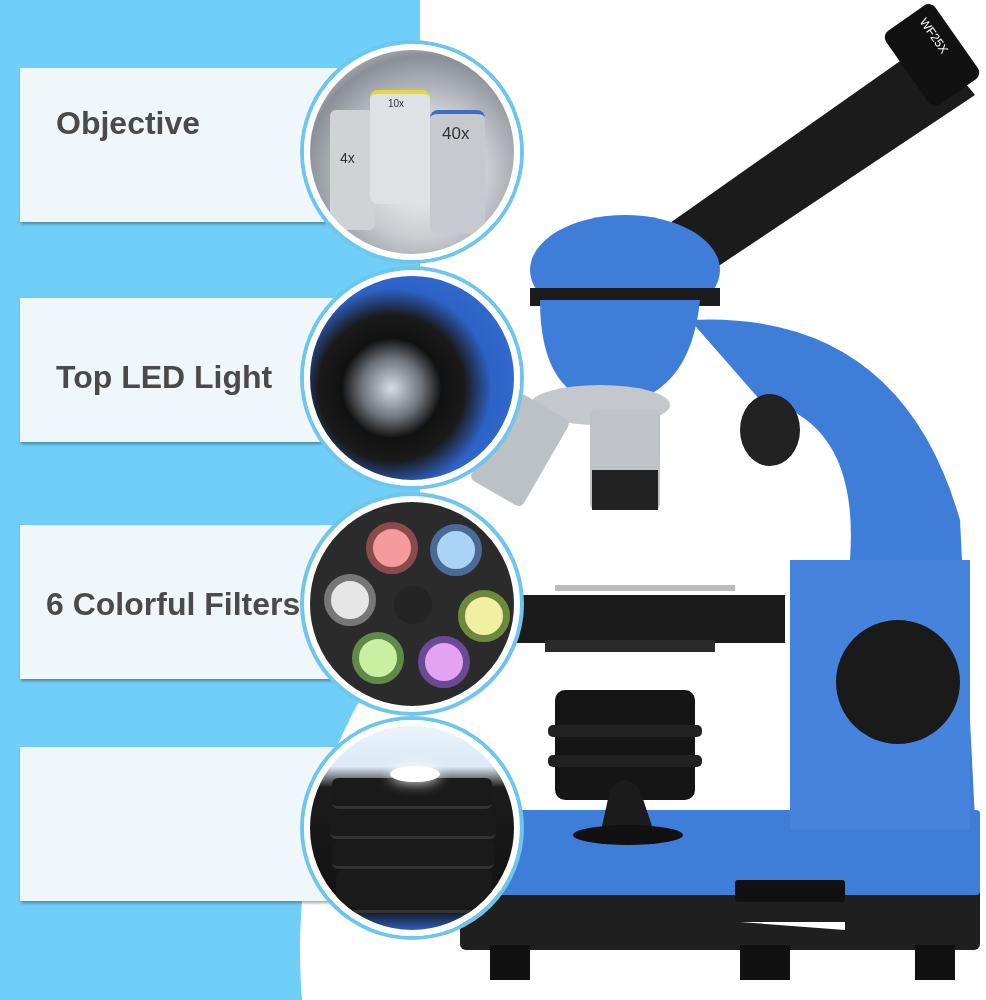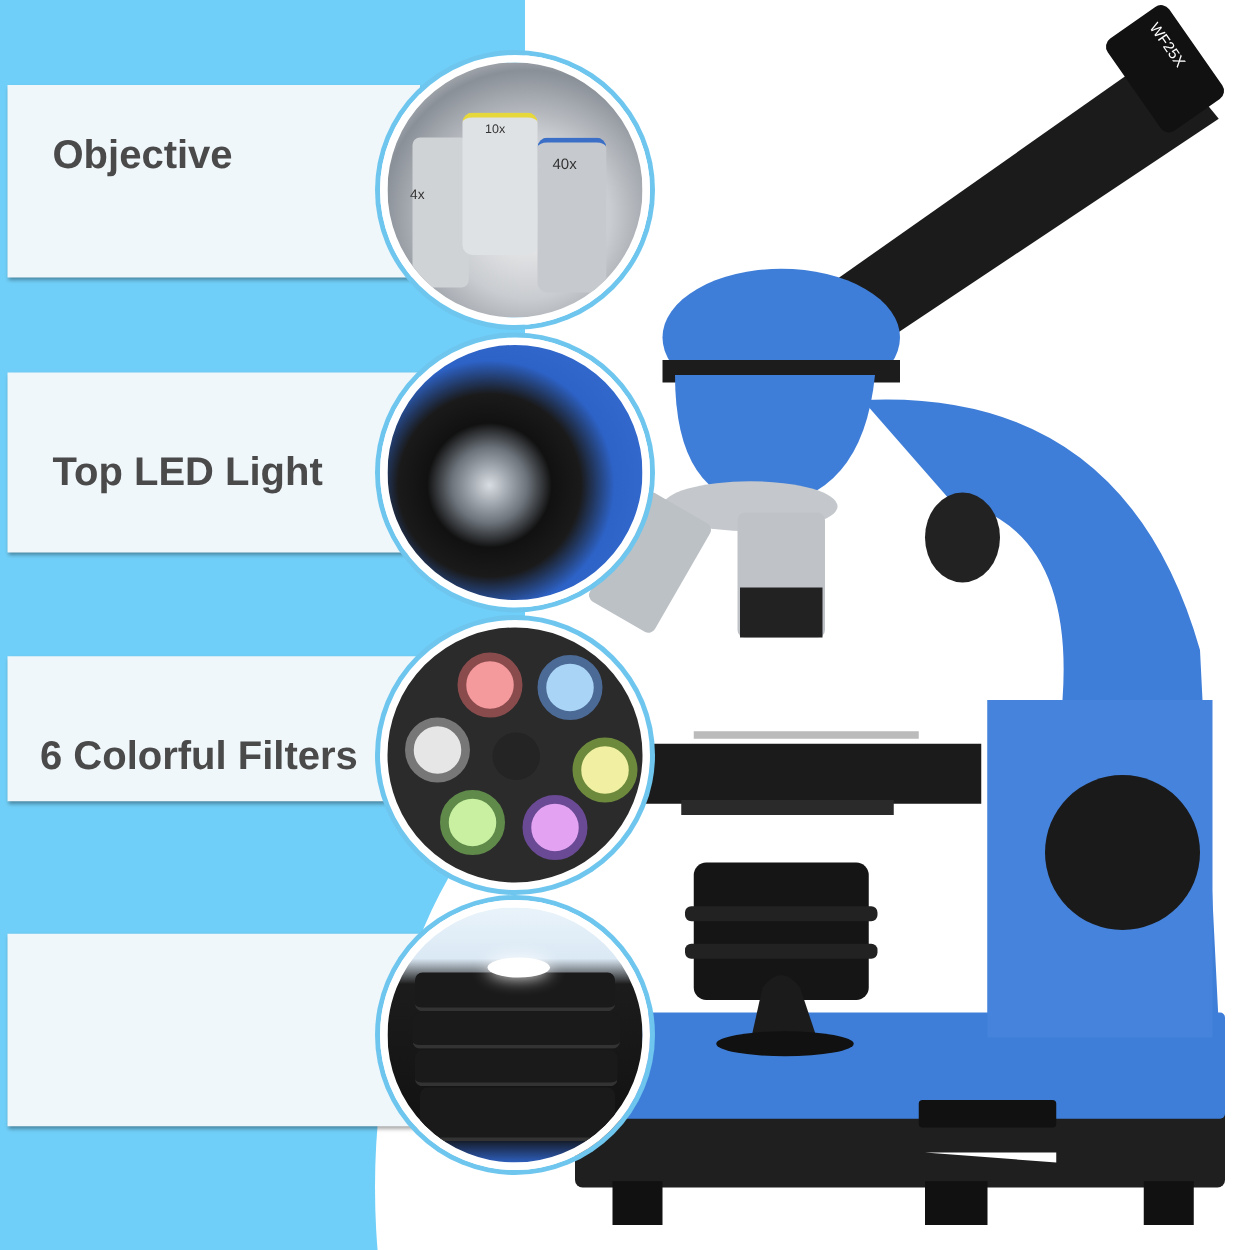--- a/index.html
+++ b/index.html
@@ -6,7 +6,7 @@
   body{width:986px;height:1000px;position:relative;overflow:hidden;background:#ffffff;font-family:"Liberation Sans",sans-serif;}
   .bg-blue{position:absolute;left:0;top:0;width:420px;height:1000px;background:#70cff8;}
   .bg-curve{position:absolute;left:300px;top:600px;width:400px;height:700px;border-radius:50%;background:#ffffff;}
-  .panel{position:absolute;left:6px;width:330px;background:#f0f7fb;box-shadow:1px 2px 3px rgba(0,0,0,0.35);}
+  .panel{position:absolute;left:20px;width:330px;background:#f0f7fb;box-shadow:1px 2px 3px rgba(0,0,0,0.35);}
   .panel .txt{position:absolute;left:36px;color:#4a4a4a;font-weight:bold;font-size:32px;line-height:46px;white-space:nowrap;}
   .circle{position:absolute;width:204px;height:204px;border-radius:50%;border:6px solid #ffffff;box-shadow:0 0 0 4px #6ec6ee;overflow:hidden;}
   .c1{left:304px;top:44px;background:radial-gradient(circle at 55% 60%,#f5f5f5 0,#c9ccd0 40%,#8a9098 70%,#ffffff 100%);}

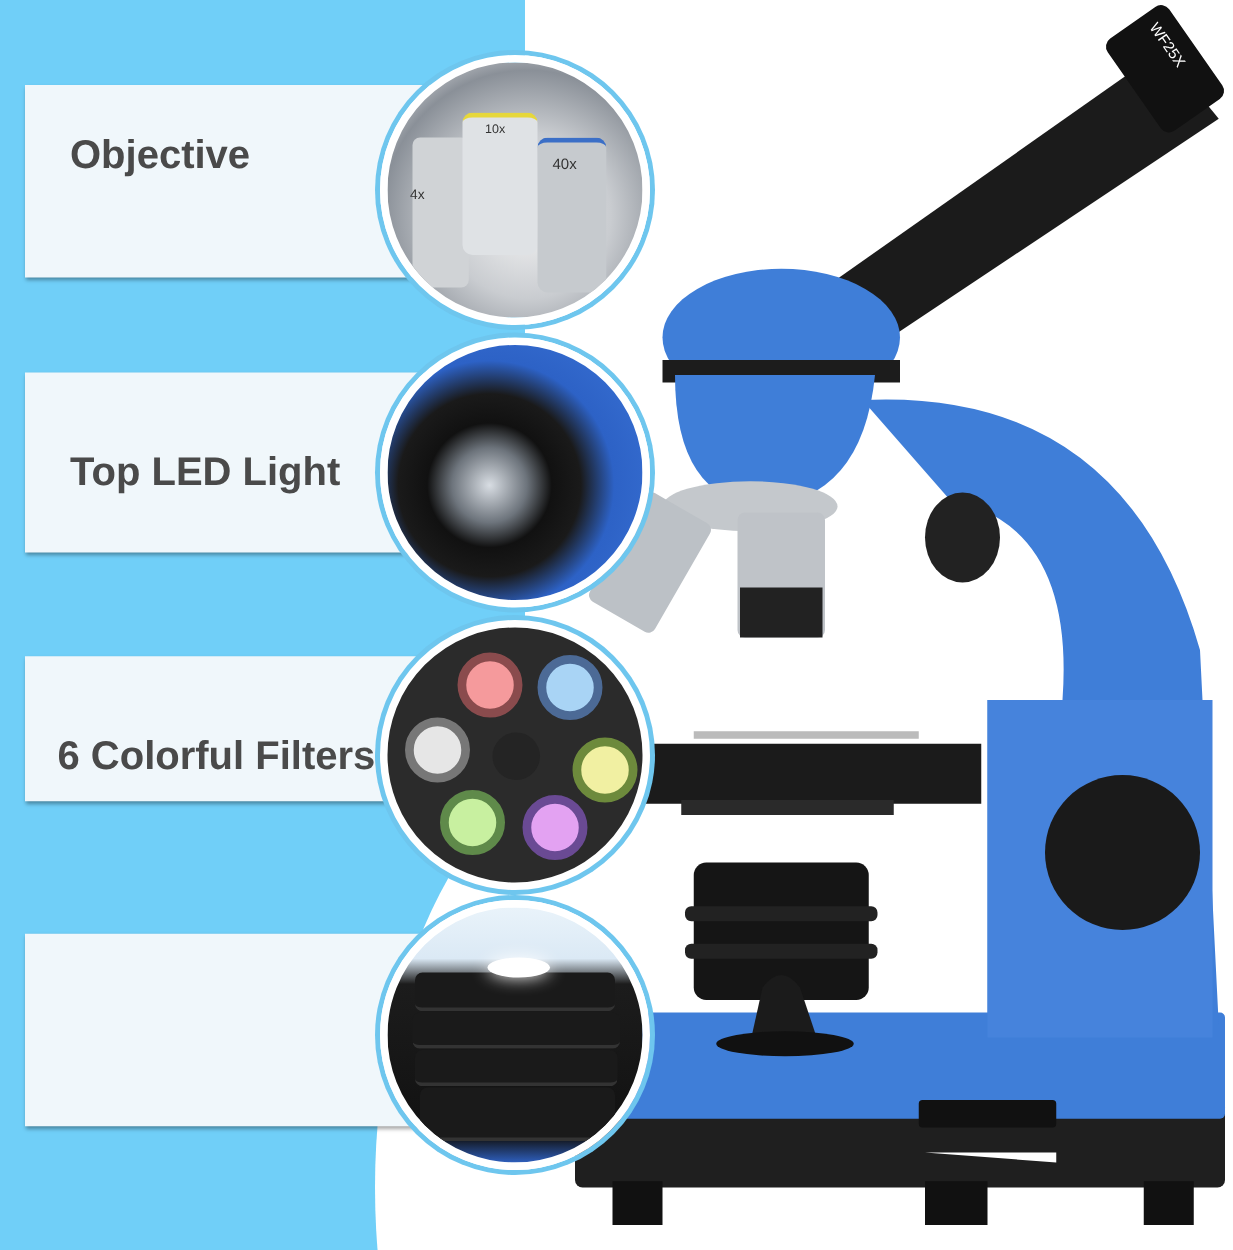--- a/index.html
+++ b/index.html
@@ -79,7 +79,7 @@
   <div style="position:absolute;left:120px;top:60px;width:55px;height:120px;background:#c6cace;border-radius:8px;border-top:4px solid #3b6fc7"></div>
   <span style="position:absolute;left:18px;top:100px;font-size:11px;color:#333">4x</span>
   <span style="position:absolute;left:78px;top:48px;font-size:10px;color:#333">10x</span>
-  <span style="position:absolute;left:132px;top:74px;font-size:12px;color:#333">40x</span>
+  <span style="position:absolute;left:132px;top:74px;font-size:17px;color:#333">40x</span>
 </div>
 <div class="circle c2"></div>
 <div class="circle c3">

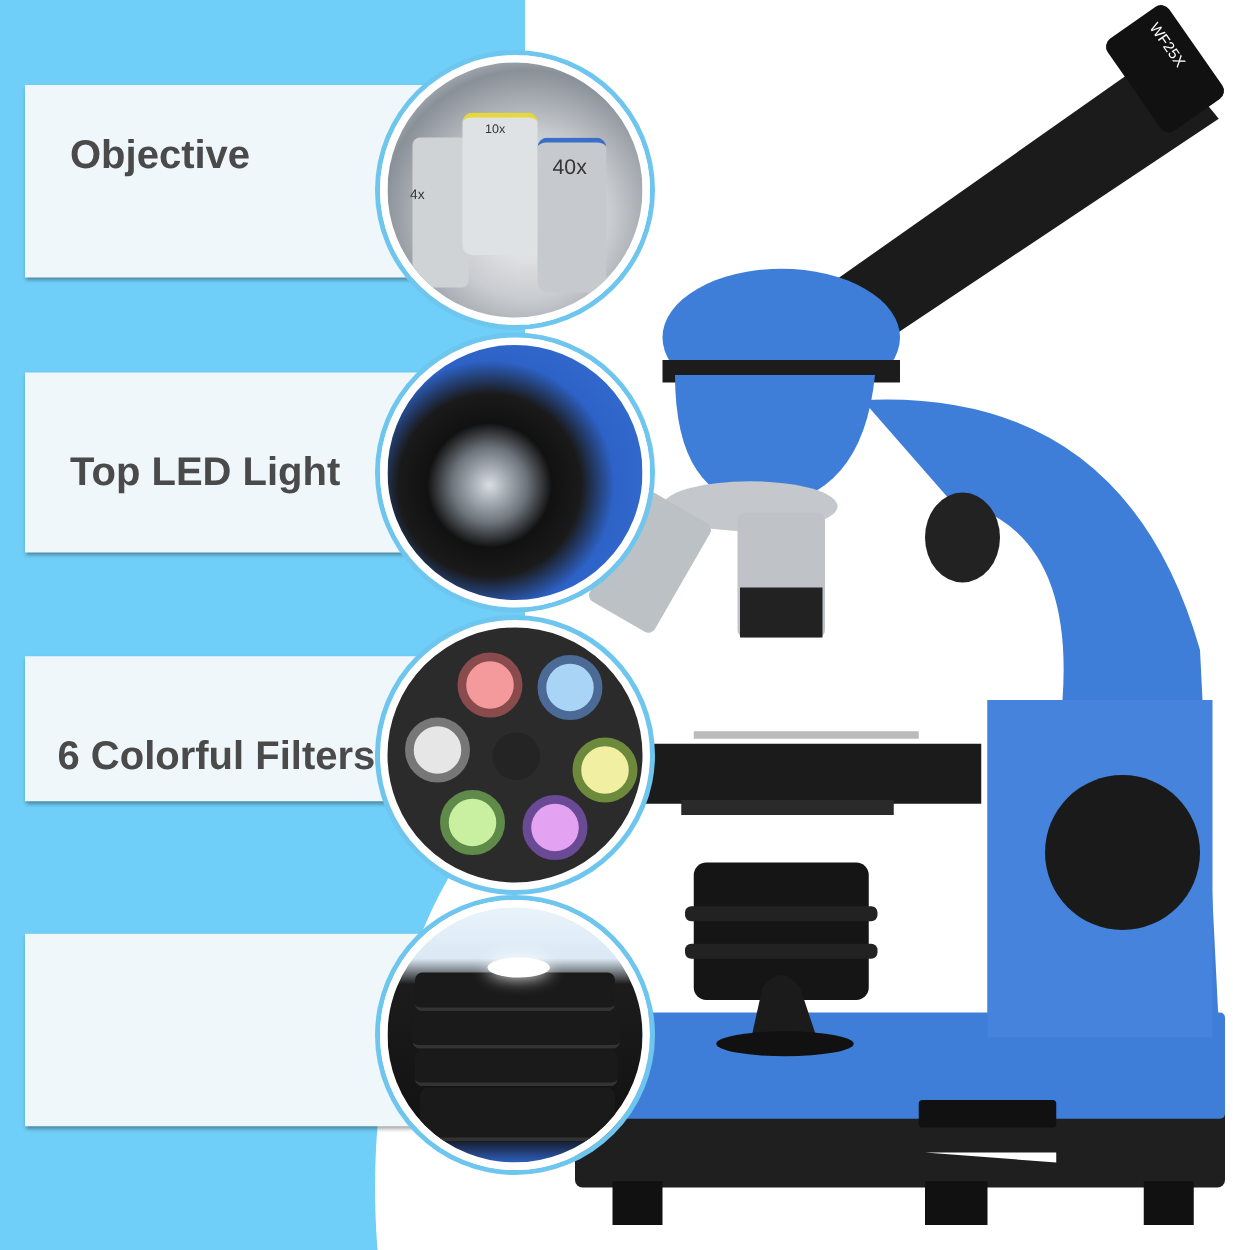--- a/index.html
+++ b/index.html
@@ -77,7 +77,7 @@
   <div style="position:absolute;left:20px;top:60px;width:45px;height:120px;background:#d0d3d6;border-radius:6px"></div>
   <div style="position:absolute;left:60px;top:40px;width:60px;height:110px;background:#dfe2e5;border-radius:8px;border-top:4px solid #e6d73a"></div>
   <div style="position:absolute;left:120px;top:60px;width:55px;height:120px;background:#c6cace;border-radius:8px;border-top:4px solid #3b6fc7"></div>
-  <span style="position:absolute;left:18px;top:100px;font-size:11px;color:#333">4x</span>
+  <span style="position:absolute;left:30px;top:100px;font-size:14px;color:#333">4x</span>
   <span style="position:absolute;left:78px;top:48px;font-size:10px;color:#333">10x</span>
   <span style="position:absolute;left:132px;top:74px;font-size:17px;color:#333">40x</span>
 </div>

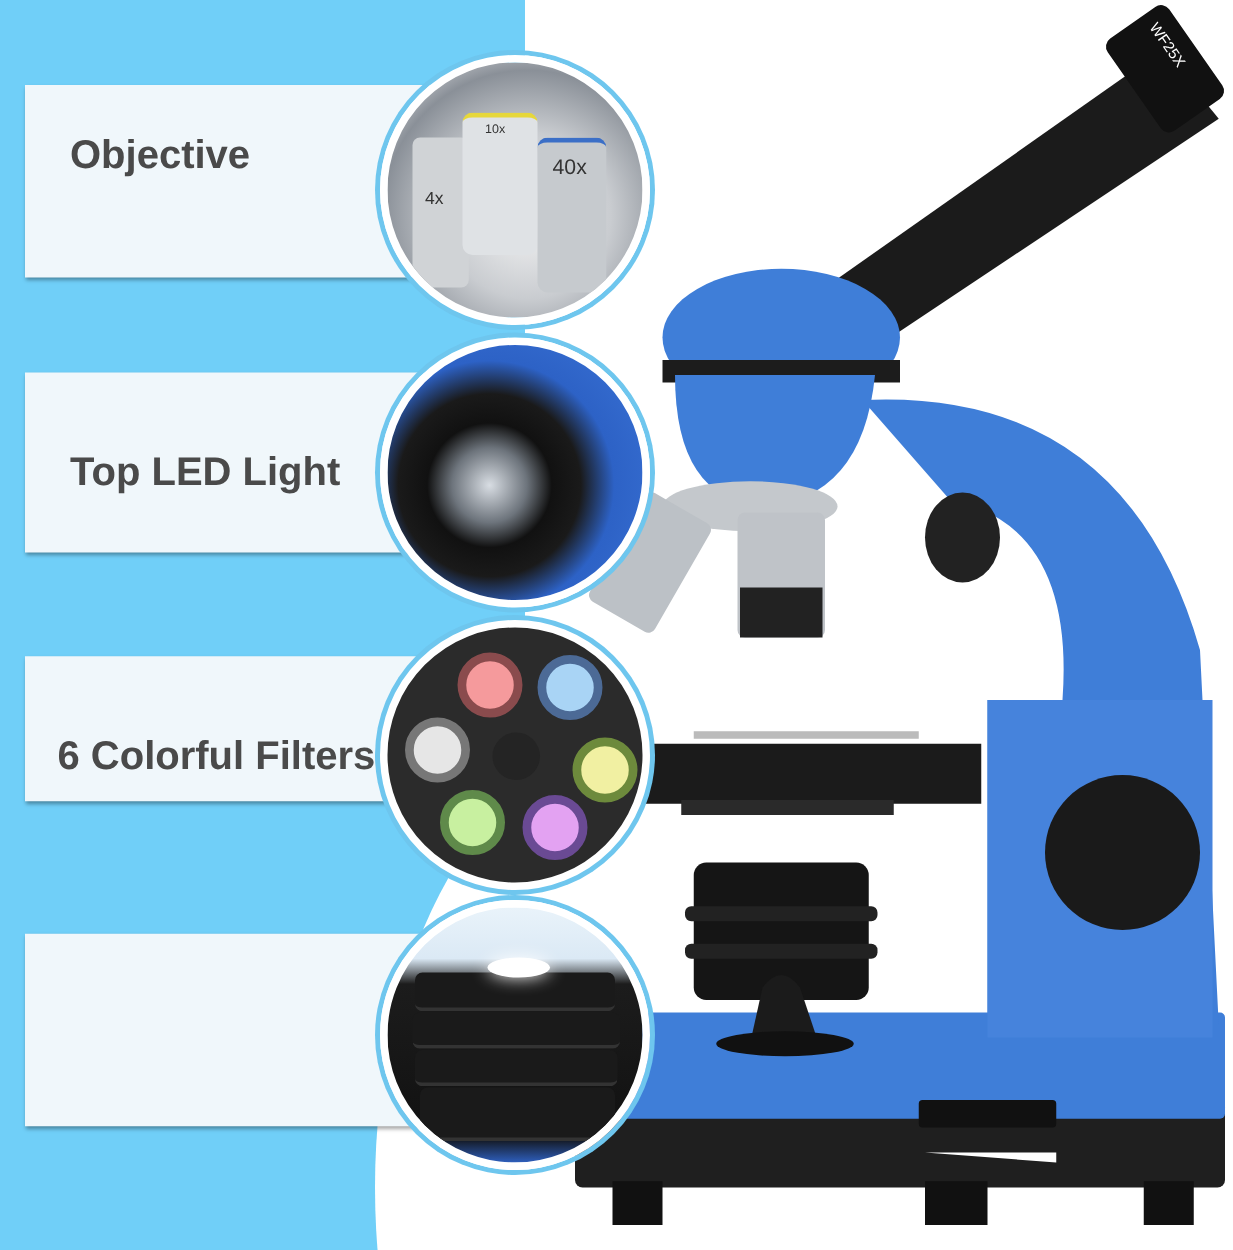--- a/index.html
+++ b/index.html
@@ -67,7 +67,7 @@
 <div class="panel" style="top:298px;height:144px">
   <div class="txt" style="top:56px">Top LED Light</div>
 </div>
-<div class="panel" style="top:525px;height:116px">
+<div class="panel" style="top:525px;height:154px">
   <div class="txt" style="left:26px;top:56px">6 Colorful Filters</div>
 </div>
 <div class="panel" style="top:747px;height:154px">

